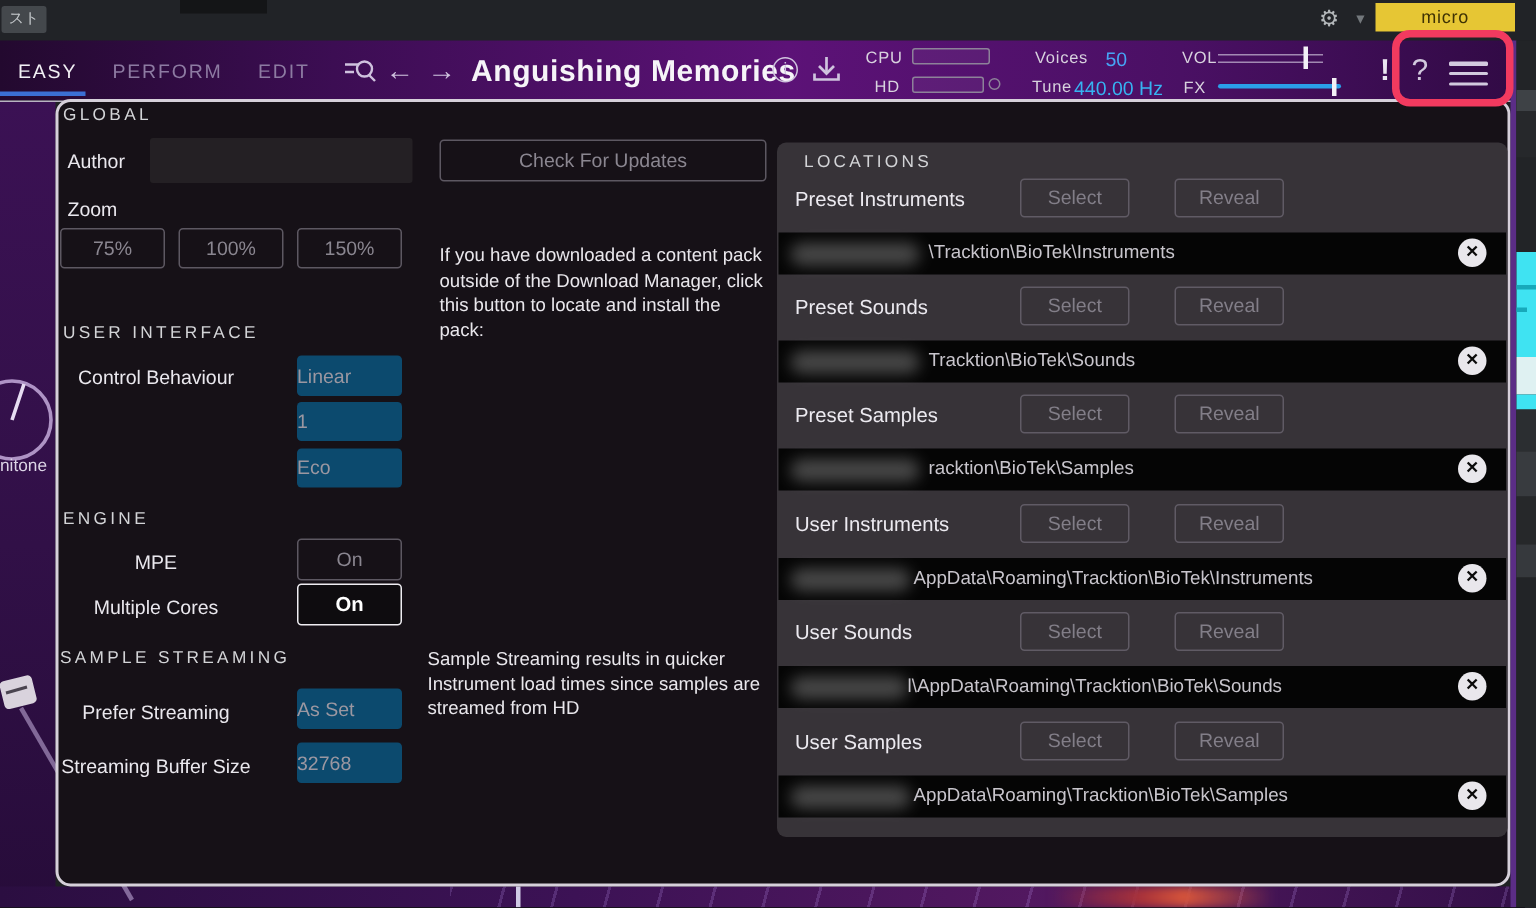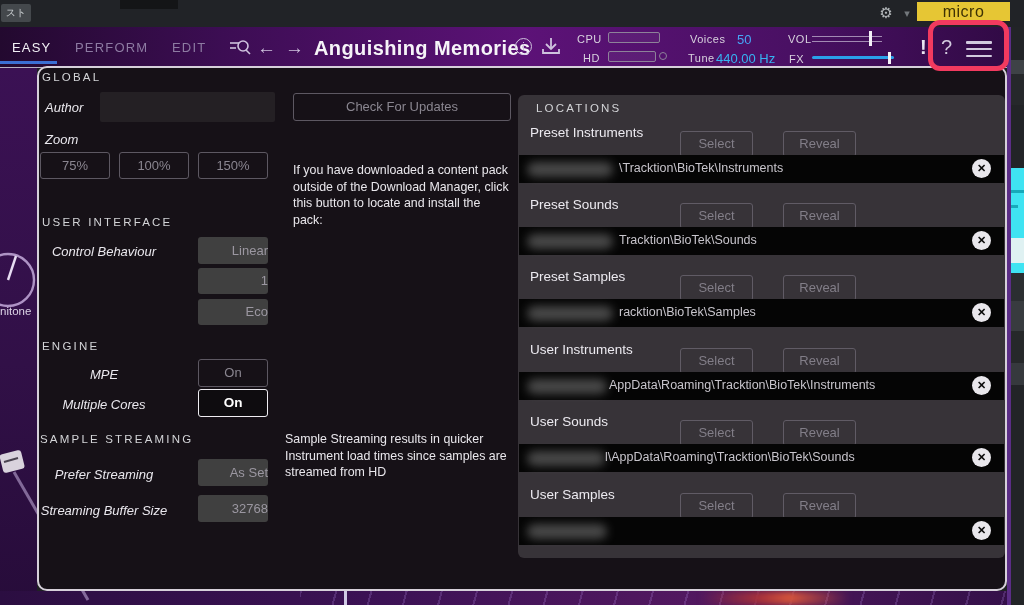--- a/index.html
+++ b/index.html
@@ -19,7 +19,7 @@
   .gear      { left:876px; top:3px; width:20px; height:20px; color:#b3b7ba; font-size:15px; line-height:20px; text-align:center; }
   .drop-tri  { left:899px; top:4px; width:16px; height:18px; color:#73787c; font-size:11px; line-height:18px; text-align:center; }
   .micro     { left:917px; top:2px; width:93px; height:19px; background:#e6c634;
-               color:#3e3204; font-size:16px; line-height:19px; text-align:center; letter-spacing:.5px; }
+               color:#3e3204; font-size:12px; line-height:19px; text-align:center; letter-spacing:.5px; }
 
   
   .plugin-bar { left:0; top:27px; width:1010px; height:41px;

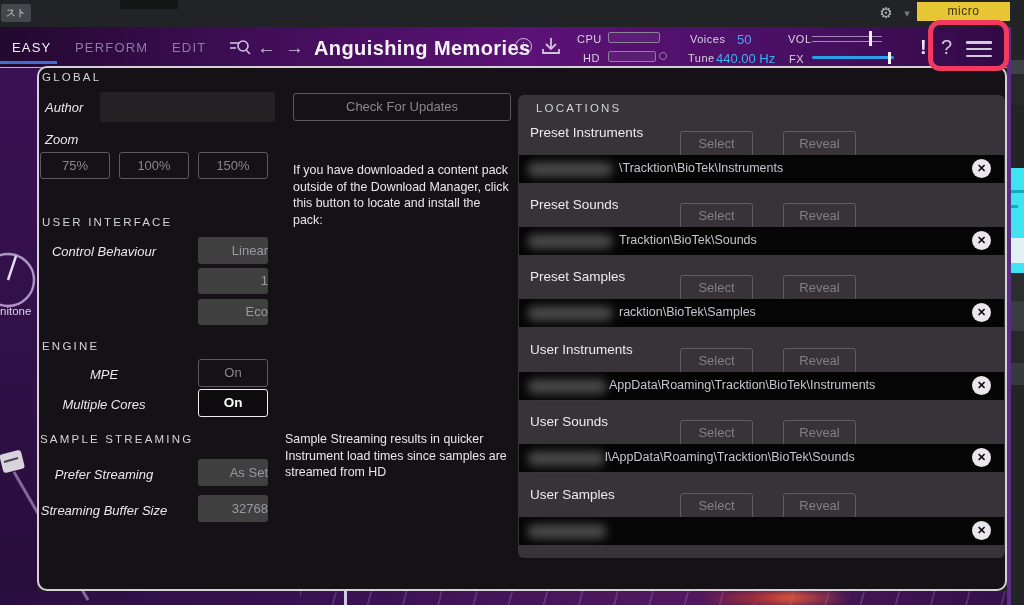--- a/index.html
+++ b/index.html
@@ -51,7 +51,7 @@
   .panel { left:37px; top:66px; width:970px; height:525px; background:#15101б; background:#161117;
     border:2px solid #d6d0da; border-radius:10px; z-index:5; }
   .section-h { font-size:11.5px; letter-spacing:2.2px; color:#d3d4d7; z-index:6; }
-  .lbl { font-size:13px; color:#eae8ee; z-index:6;font-style:italic; }
+  .lbl { font-size:13px; color:#eae8ee; z-index:6; }
   .lbl-r { text-align:center; white-space:pre-line; line-height:1.35; }
   .inputbox { background:#242024; border-radius:2px; z-index:6; }
   .btn-outline { border:1px solid #5d5862; border-radius:3px; background:transparent;

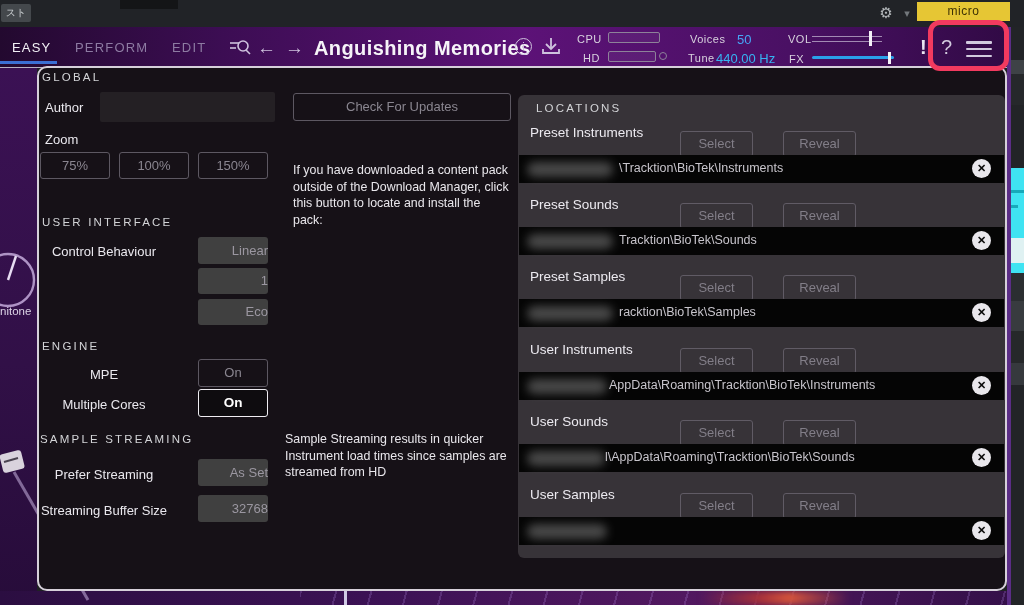--- a/index.html
+++ b/index.html
@@ -65,7 +65,7 @@
   .loc-panel { left:518px; top:95px; width:487px; height:463px; background:#373338; border-radius:6px; z-index:6; }
   .loc-row { position:absolute; left:518px; width:487px; height:70px; z-index:7; }
   .loc-label { position:absolute; left:12px; top:12px; font-size:13.5px; color:#eceaf0; }
-  .loc-btn { position:absolute; top:18px; width:73px; height:26px; border:1px solid #605b65; border-radius:3px;
+  .loc-btn { position:absolute; top:6px; width:73px; height:26px; border:1px solid #605b65; border-radius:3px;
     color:#827e88; font-size:13px; line-height:24px; text-align:center; }
   .path-bar { position:absolute; left:1px; top:42px; width:485px; height:28px; background:#050505; }
   .blur-blob { position:absolute; left:8px; top:7px; width:86px; height:15px; background:#5a5a5a;

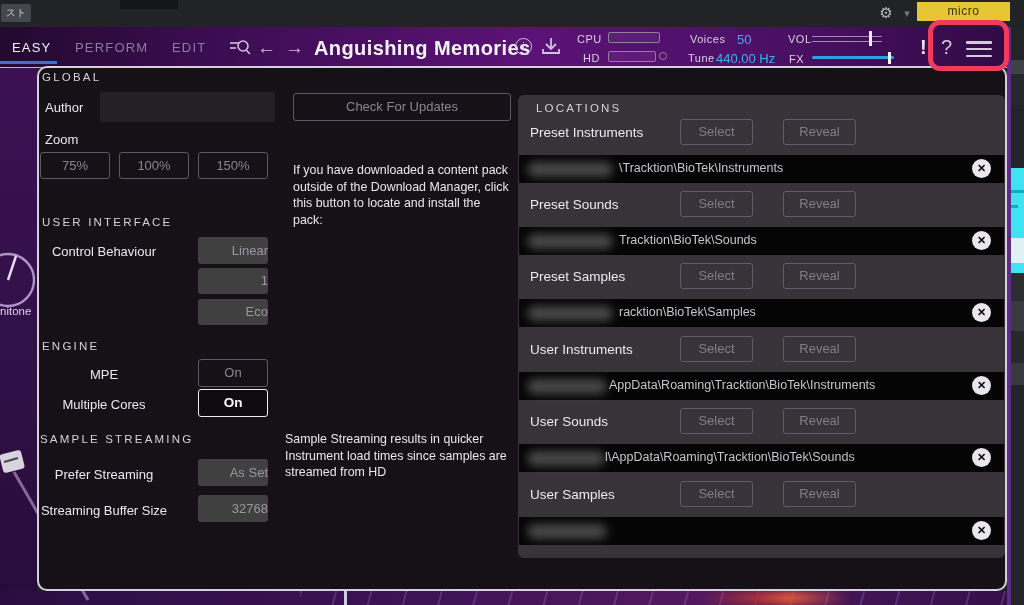--- a/index.html
+++ b/index.html
@@ -56,7 +56,7 @@
   .inputbox { background:#242024; border-radius:2px; z-index:6; }
   .btn-outline { border:1px solid #5d5862; border-radius:3px; background:transparent;
     color:#8a8690; font-size:13px; text-align:center; z-index:6; }
-  .btn-fill { background:#404040; border-radius:3px; color:#9b97a1; font-size:13px; text-align:right; z-index:6; }
+  .btn-fill { background:#0c4a6e; border-radius:3px; color:#9b97a1; font-size:13px; text-align:left; z-index:6; }
   .btn-bright { border:1.6px solid #efedf2; border-radius:3px; background:#0e0c0f;
     color:#ffffff; font-size:13.5px; font-weight:bold; text-align:center; z-index:6; }
   .note { font-size:12.4px; color:#e9e7ec; line-height:1.34; white-space:pre-line; z-index:6; }

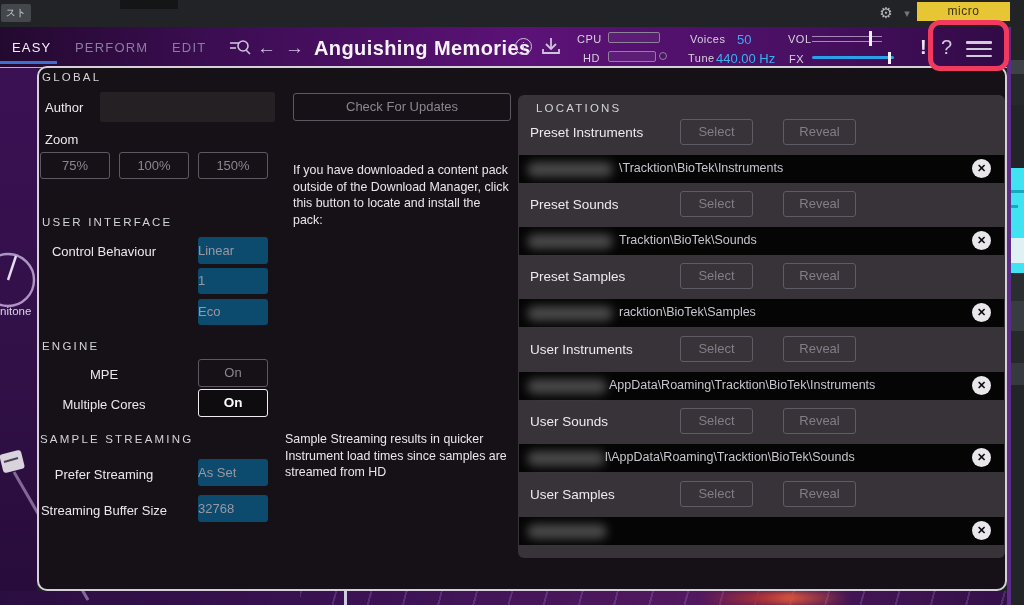--- a/index.html
+++ b/index.html
@@ -283,6 +283,7 @@
     <div class="loc-btn" style="left:265px">Reveal</div>
     <div class="path-bar">
       <div class="blur-blob" style="width:80px"></div>
+      <div class="path-text" style="left:90px">AppData\Roaming\Tracktion\BioTek\Samples</div>
       <div class="x-btn">✕</div>
     </div>
   </div>

